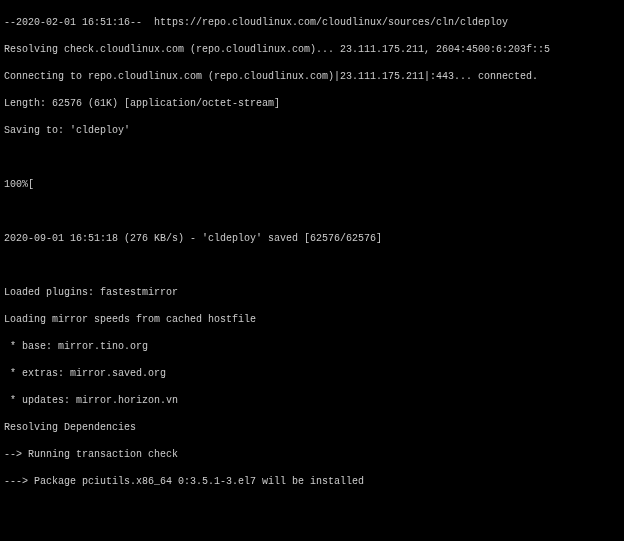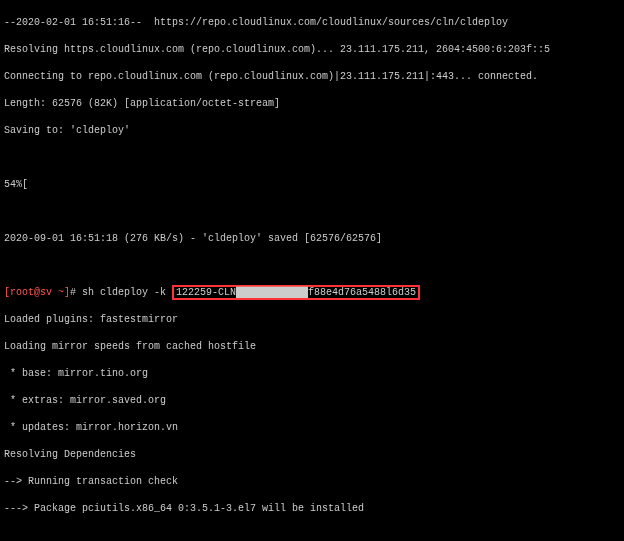--- a/index.html
+++ b/index.html
@@ -29,7 +29,7 @@
 
 <div class="term">
 <div class="line">--2020-02-01 16:51:16--  https://repo.cloudlinux.com/cloudlinux/sources/cln/cldeploy</div>
-<div class="line">Resolving https.cloudlinux.com (repo.cloudlinux.com)... 23.111.175.211, 2604:4500:6:203f::5</div>
+<div class="line">Resolving check.cloudlinux.com (repo.cloudlinux.com)... 23.111.175.211, 2604:4500:6:203f::5</div>
 <div class="line">Connecting to repo.cloudlinux.com (repo.cloudlinux.com)|23.111.175.211|:443... connected.</div>
 <div class="line">Length: 62576 (82K) [application/octet-stream]</div>
 <div class="line">Saving to: 'cldeploy'</div>

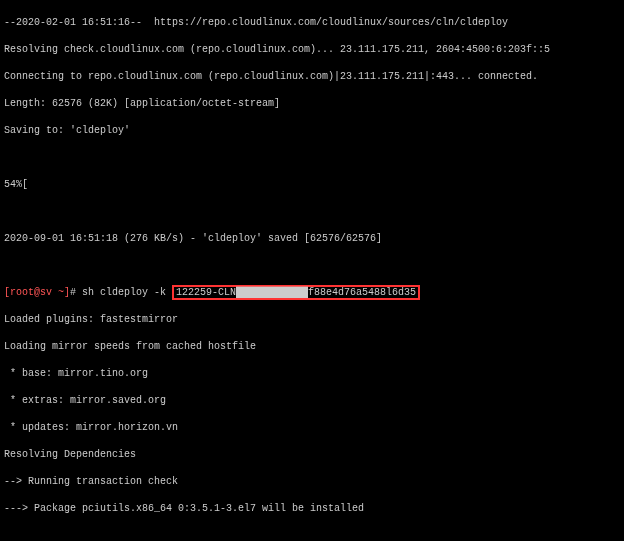--- a/index.html
+++ b/index.html
@@ -31,7 +31,7 @@
 <div class="line">--2020-02-01 16:51:16--  https://repo.cloudlinux.com/cloudlinux/sources/cln/cldeploy</div>
 <div class="line">Resolving check.cloudlinux.com (repo.cloudlinux.com)... 23.111.175.211, 2604:4500:6:203f::5</div>
 <div class="line">Connecting to repo.cloudlinux.com (repo.cloudlinux.com)|23.111.175.211|:443... connected.</div>
-<div class="line">Length: 62576 (82K) [application/octet-stream]</div>
+<div class="line">Length: 62576 (61K) [application/octet-stream]</div>
 <div class="line">Saving to: 'cldeploy'</div>
 <div class="line">&nbsp;</div>
 <div class="line">54%[</div>

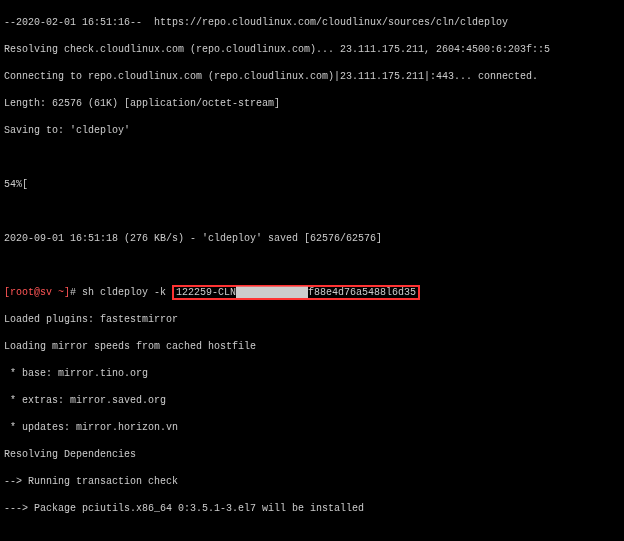--- a/index.html
+++ b/index.html
@@ -34,7 +34,7 @@
 <div class="line">Length: 62576 (61K) [application/octet-stream]</div>
 <div class="line">Saving to: 'cldeploy'</div>
 <div class="line">&nbsp;</div>
-<div class="line">54%[</div>
+<div class="line">100%[</div>
 <div class="line">&nbsp;</div>
 <div class="line">2020-09-01 16:51:18 (276 KB/s) - 'cldeploy' saved [62576/62576]</div>
 <div class="line">&nbsp;</div>

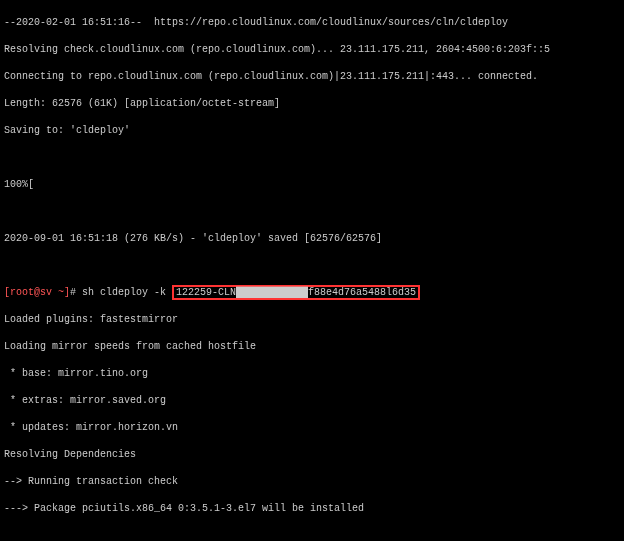--- a/index.html
+++ b/index.html
@@ -38,7 +38,6 @@
 <div class="line">&nbsp;</div>
 <div class="line">2020-09-01 16:51:18 (276 KB/s) - 'cldeploy' saved [62576/62576]</div>
 <div class="line">&nbsp;</div>
-<div class="line"><span class="prompt-root">[root@sv ~]</span><span># </span><span>sh cldeploy -k </span><span class="highlight">122259-CLN████████████f88e4d76a5488l6d35</span></div>
 <div class="line">Loaded plugins: fastestmirror</div>
 <div class="line">Loading mirror speeds from cached hostfile</div>
 <div class="line"> * base: mirror.tino.org</div>

